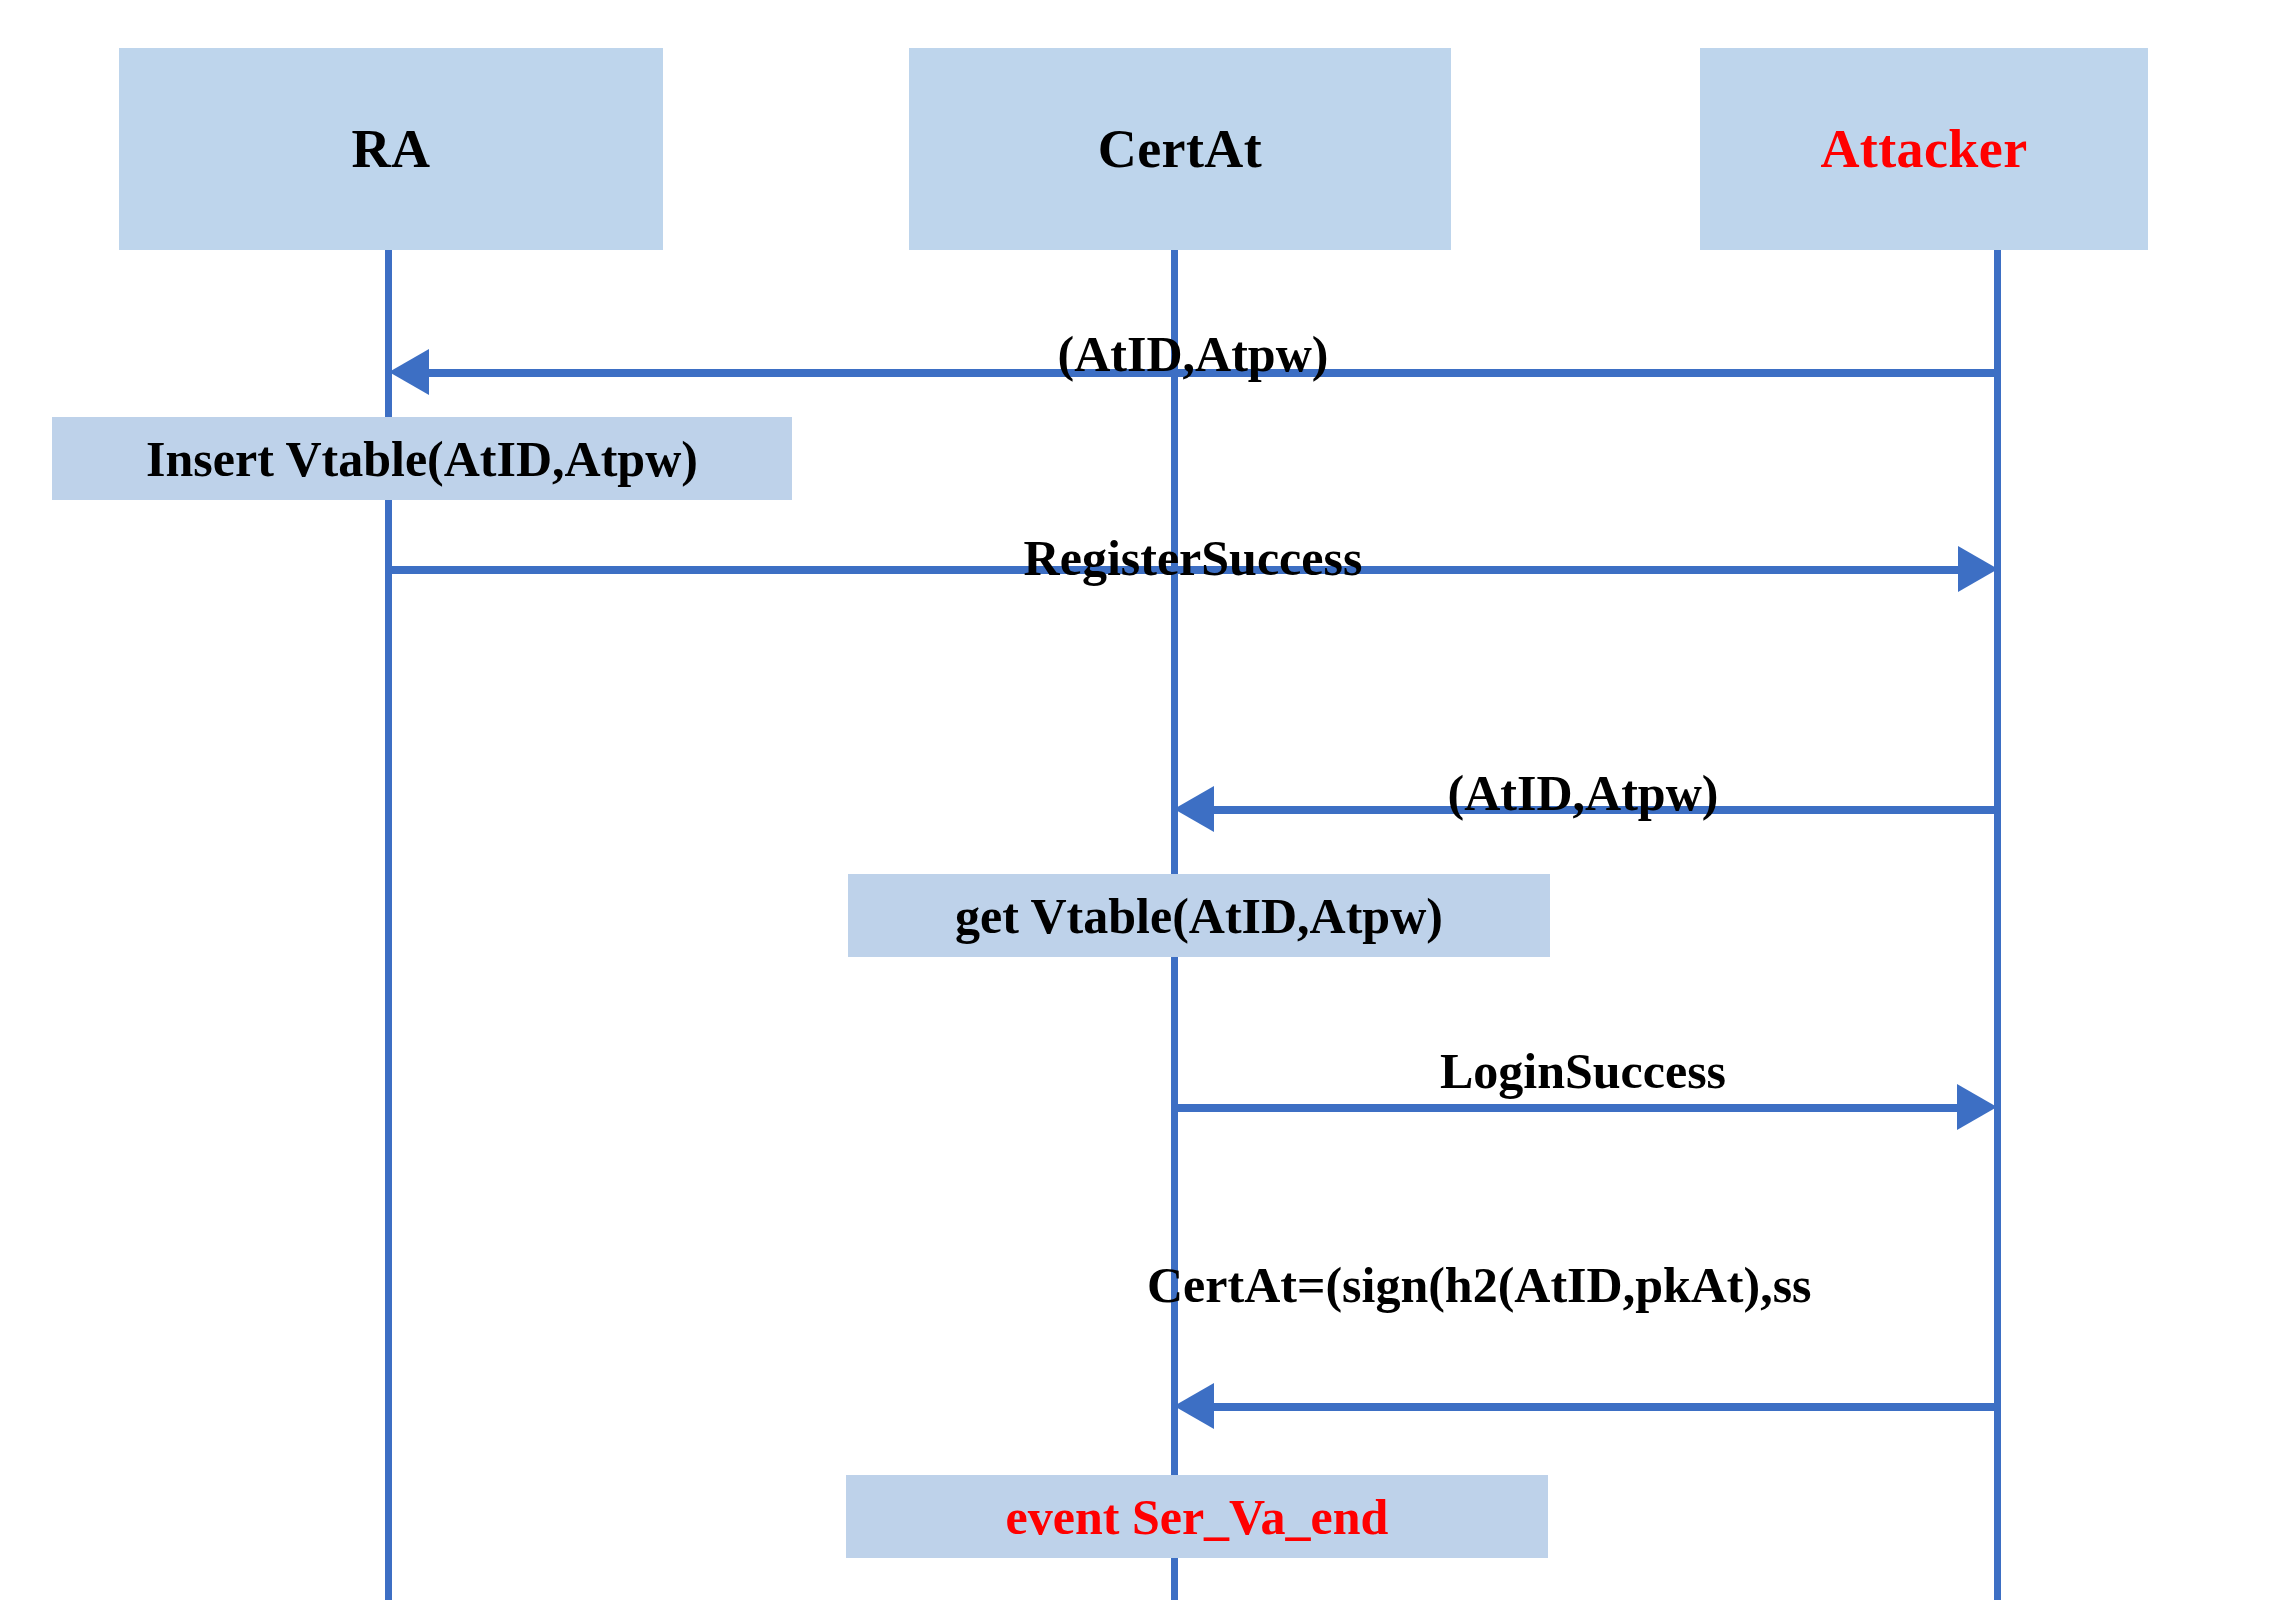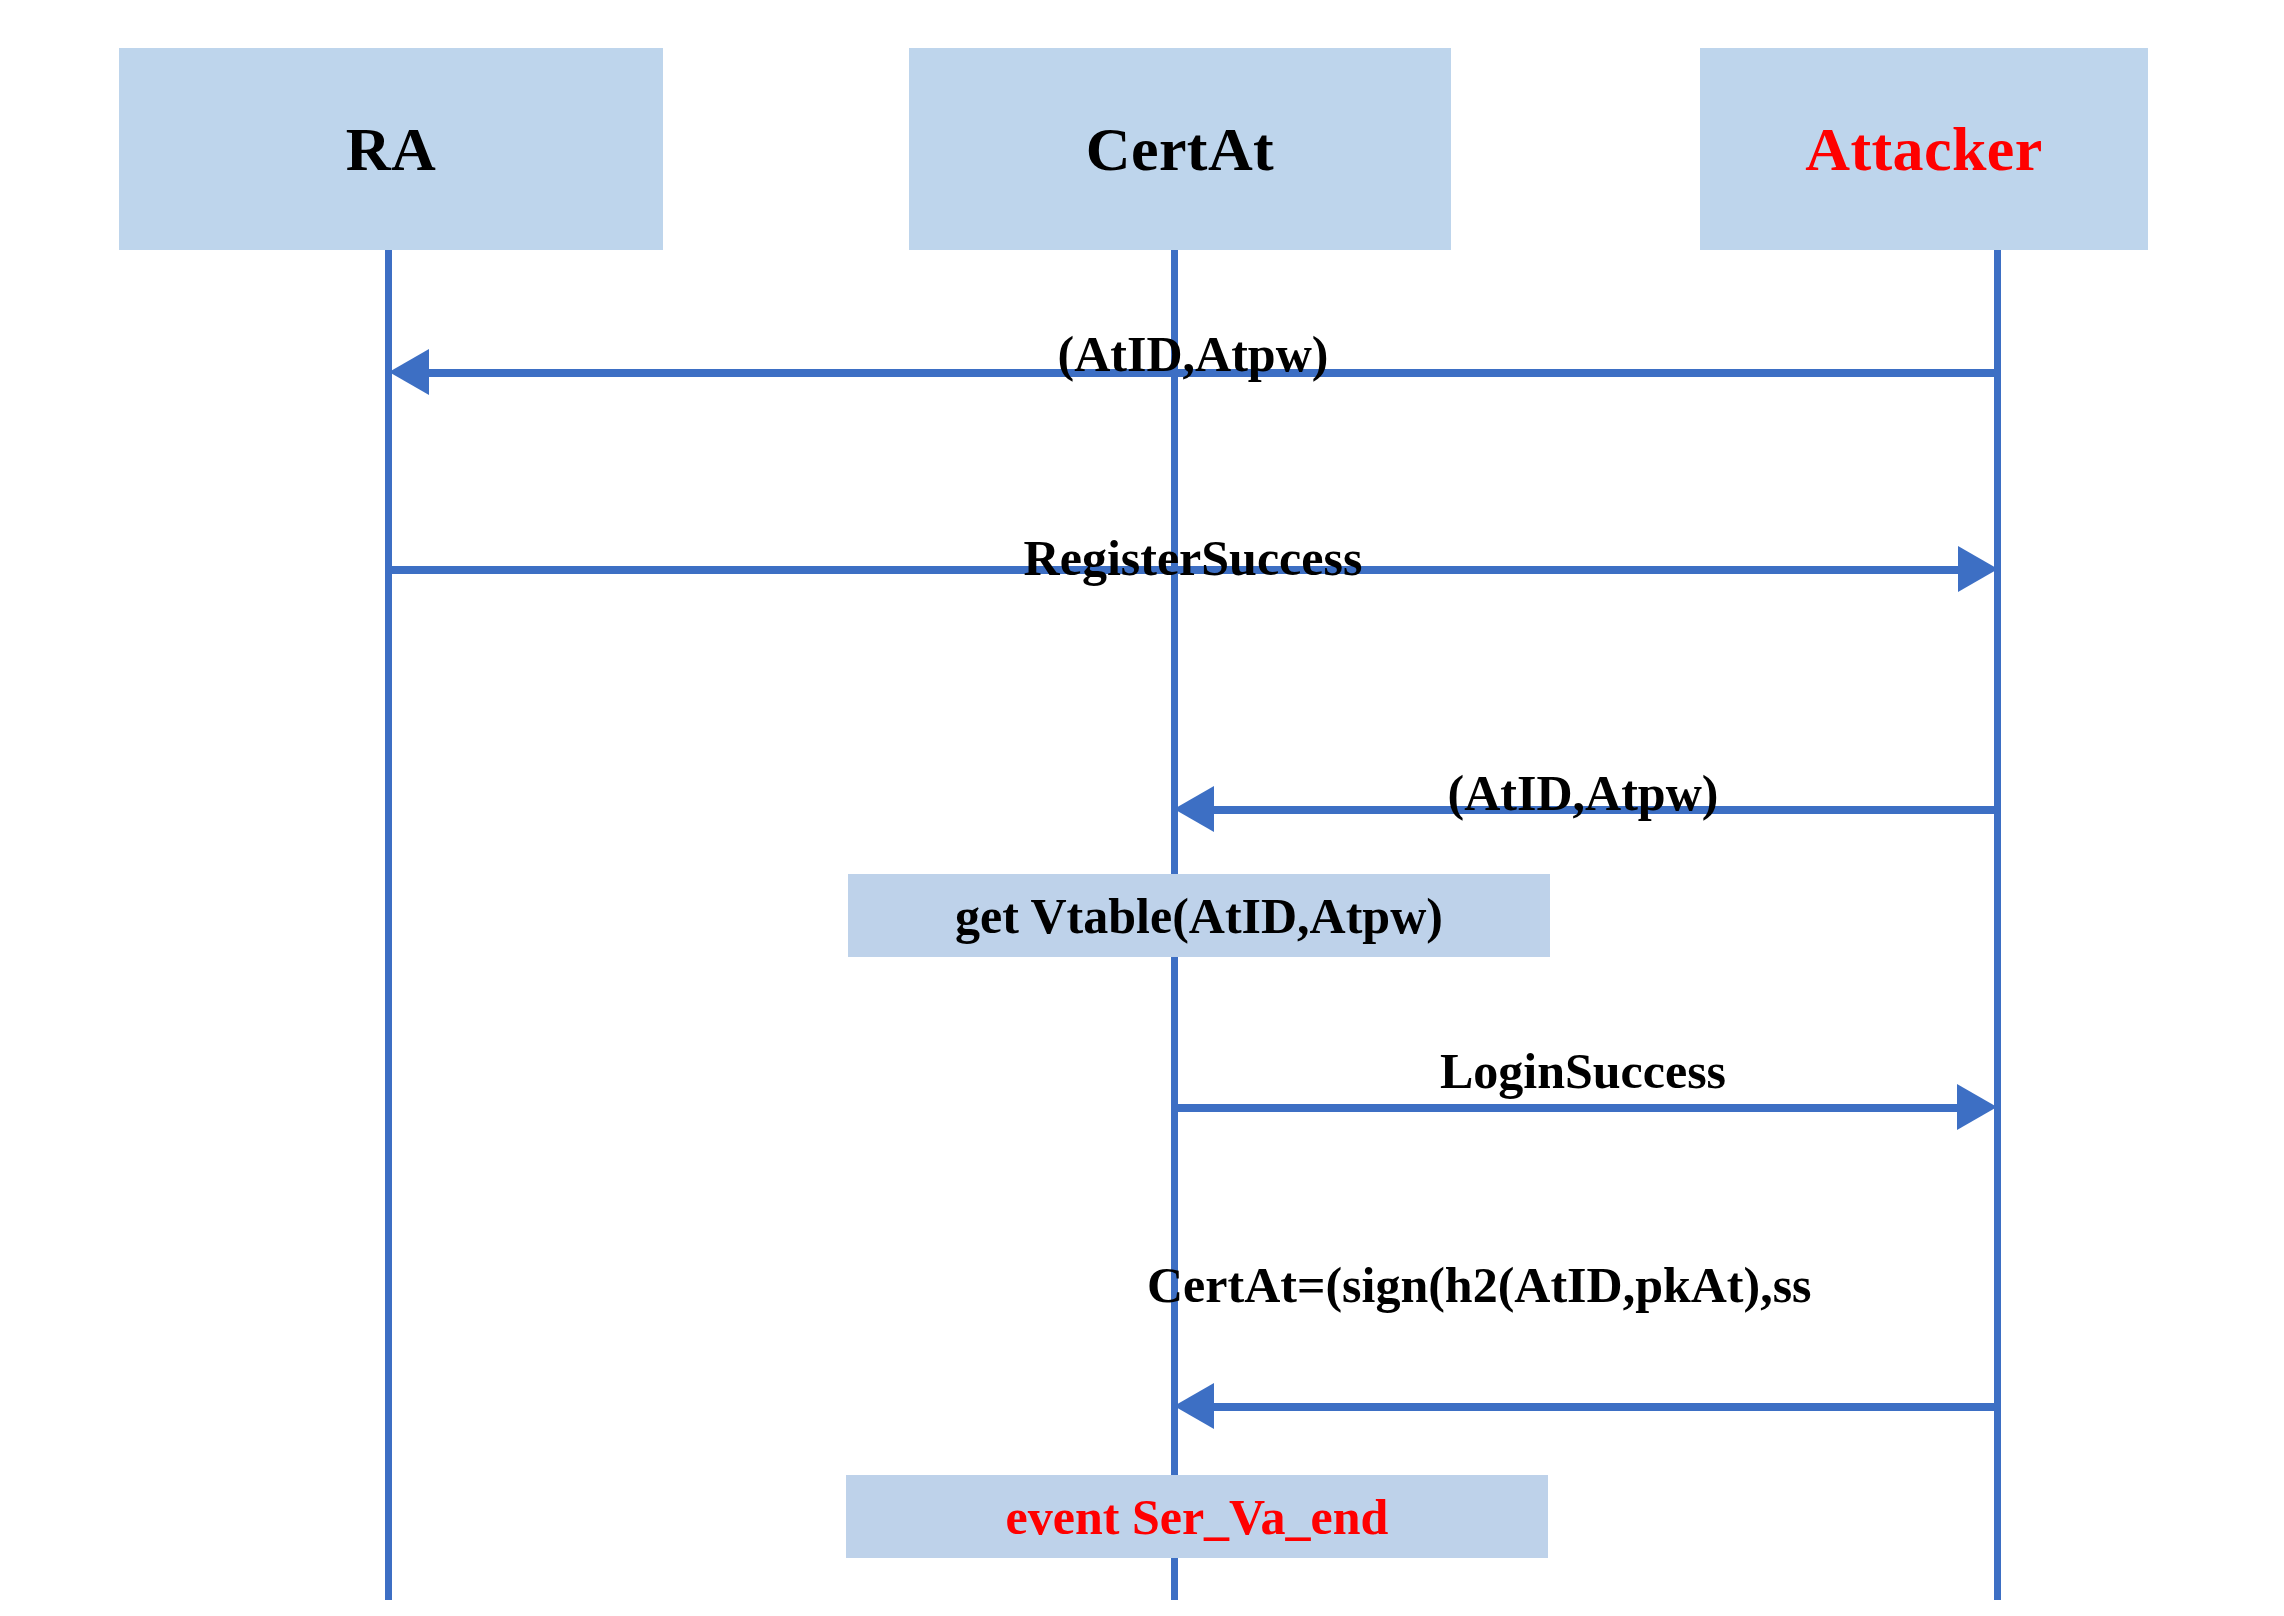--- a/index.html
+++ b/index.html
@@ -28,7 +28,7 @@
   .actor-label {
     font-family: "Liberation Serif", "DejaVu Serif", serif;
     font-weight: bold;
-    font-size: 62px;
+    font-size: 54px;
     line-height: 1;
     letter-spacing: 0.4px;
     color: #000000;

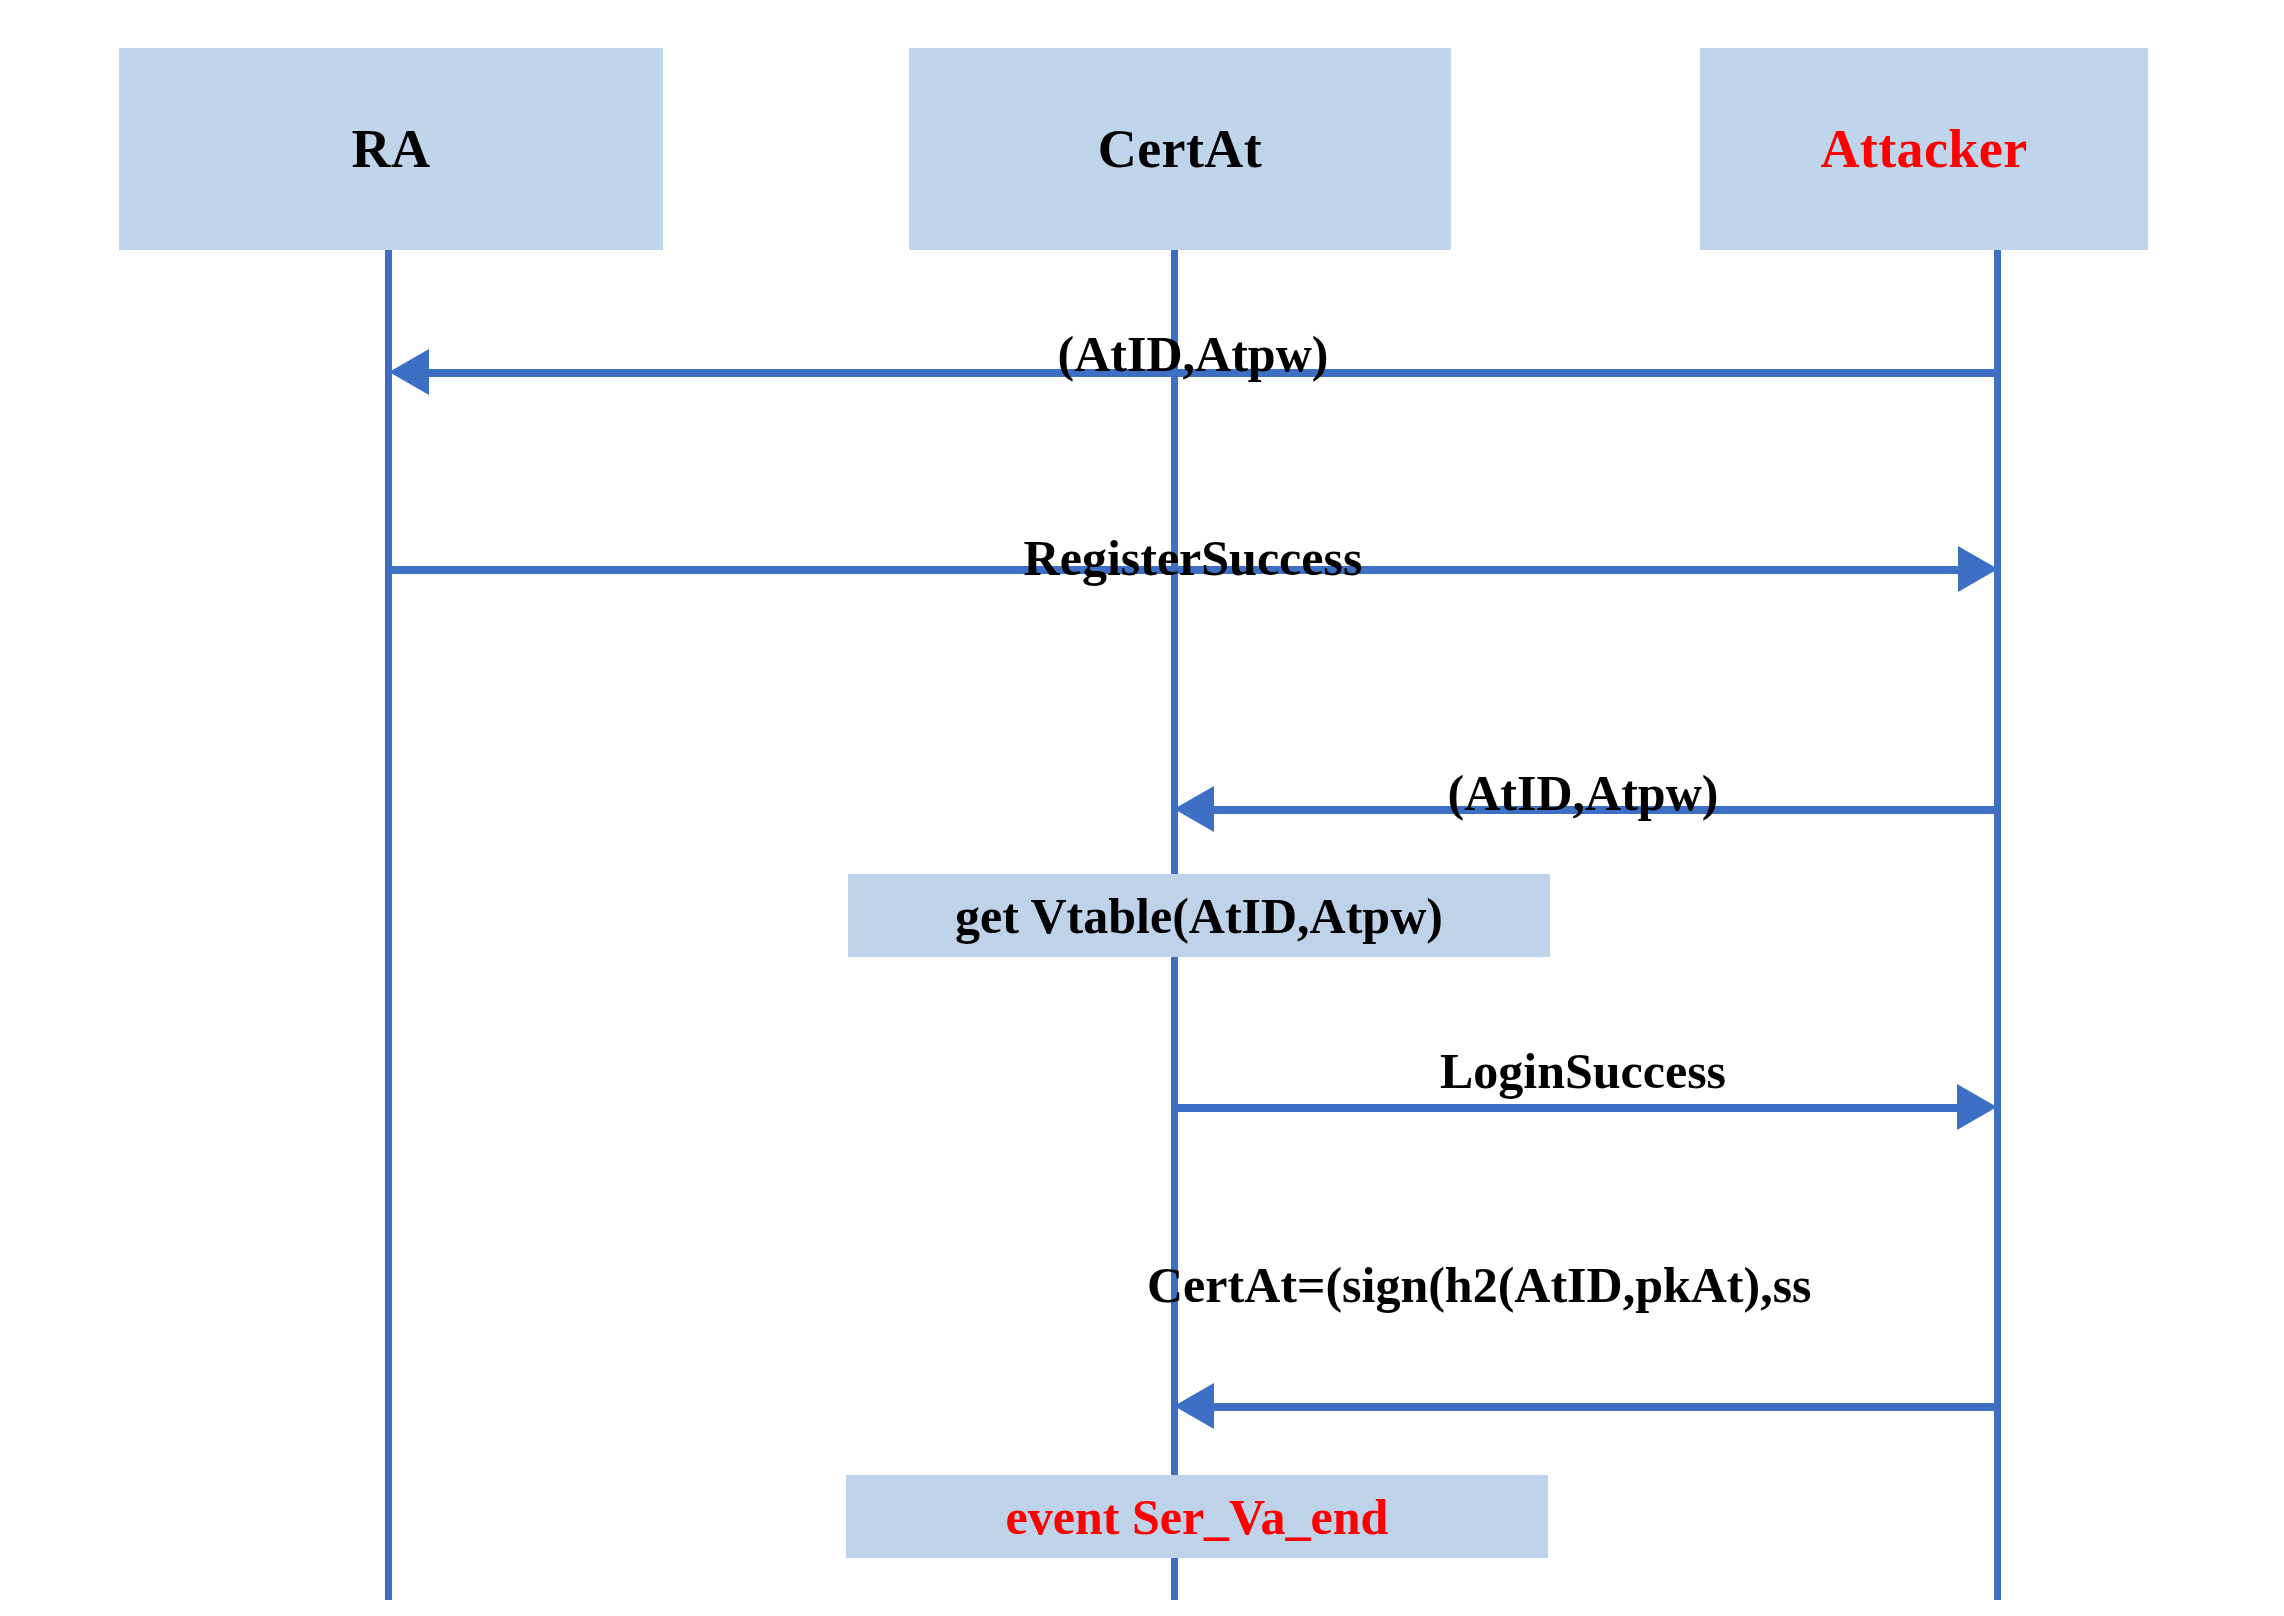--- a/index.html
+++ b/index.html
@@ -133,6 +133,9 @@
   </div>
   <div class="msg-label" style="left:858px; top:300px; width:670px;">(AtID,Atpw)</div>
 
+  <div class="note-box" style="left:52px; top:417px; width:740px; height:83px;">
+    <span class="note-label">Insert Vtable(AtID,Atpw)</span>
+  </div>
 
   <div class="msg" style="left:389px; top:566px; width:1609px;">
     <div class="msg-line" style="left:0px; width:1572px;"></div>

